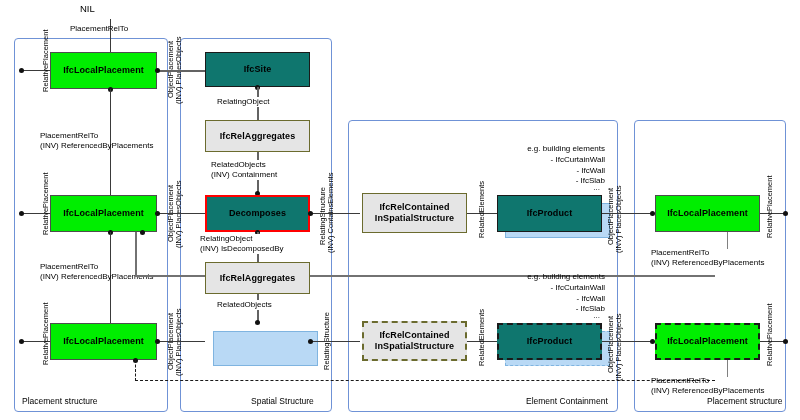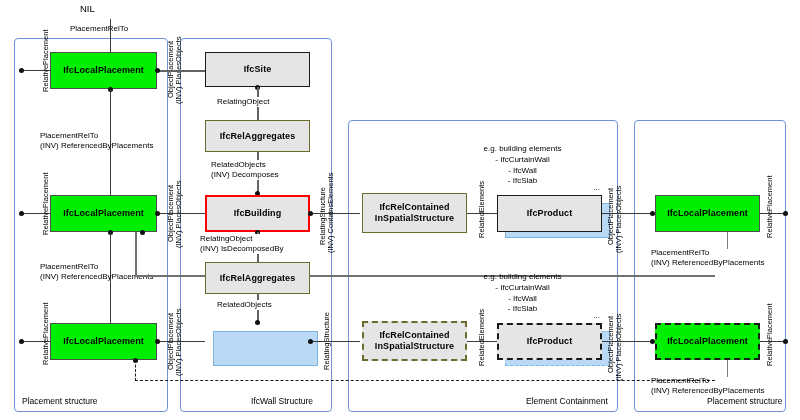--- a/index.html
+++ b/index.html
@@ -25,7 +25,7 @@
     line-height:1.22;letter-spacing:.1px;
   }
   .box.green{background:#00ee00;border:1px solid #4d4d4d;}
-  .box.blue{background:#e5e5e5;border:1px solid #1a1a1a;}
+  .box.blue{background:#0f766e;border:1px solid #1a1a1a;}
   .box.yellow{background:#e5e5e5;border:1px solid #6b6b2e;}
   .box.red-outline{border:2px solid #ff0000;}
   .box.dashed-dark{border:2px dashed #1a1a1a;}

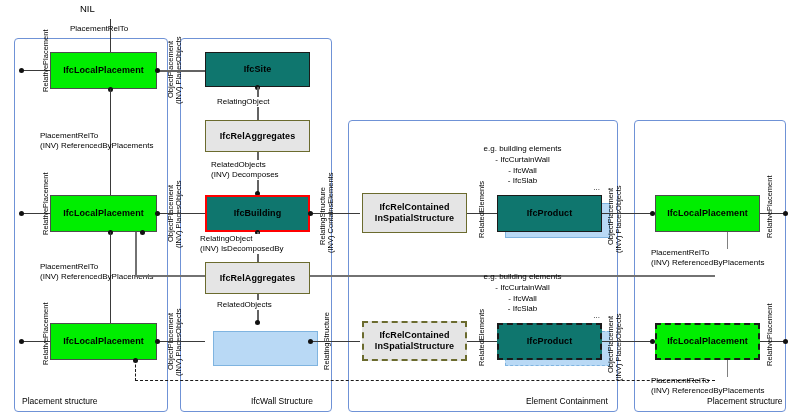--- a/index.html
+++ b/index.html
@@ -69,7 +69,7 @@
     transform-origin:0 0;transform:rotate(-90deg);line-height:1.2;
   }
   .note{
-    position:absolute;font-size:8px;color:#000;text-align:center;line-height:1.35;
+    position:absolute;font-size:8px;color:#000;text-align:right;line-height:1.35;
     white-space:pre;
   }
 </style>

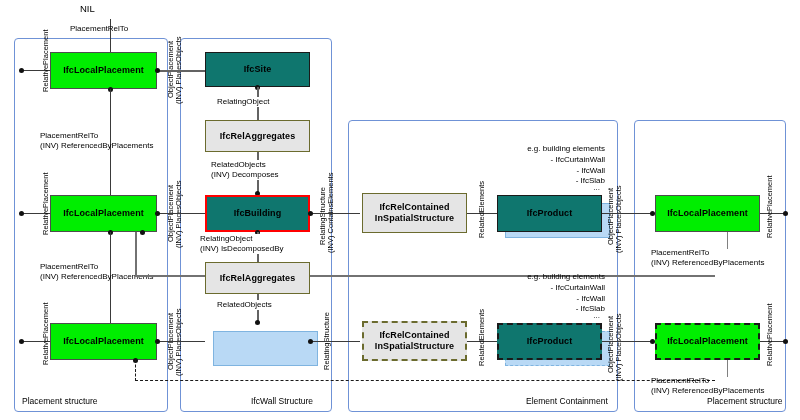--- a/index.html
+++ b/index.html
@@ -168,7 +168,7 @@
   <div class="line-v thick" style="left:257px;top:152px;height:42px;"></div>
   <div class="lbl c" style="left:211px;top:160px;width:94px;background:#fff;">
     <span>RelatedObjects</span><br>
-    <span>(INV) Decomposes</span>
+    <span>(INV) Containment</span>
   </div>
   <div class="dot" style="left:255px;top:191px;"></div>
 

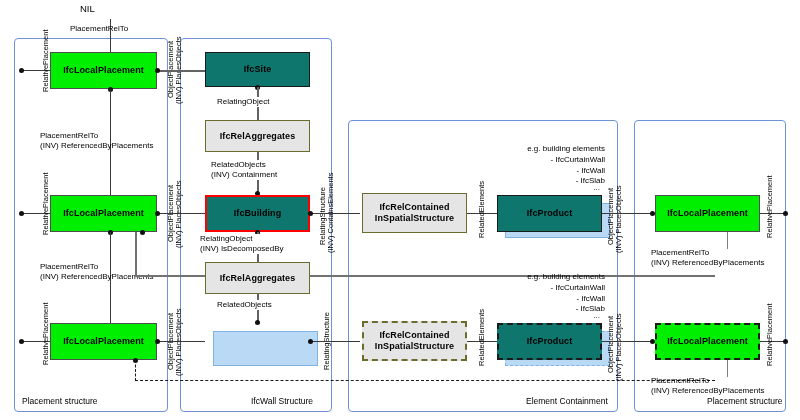--- a/index.html
+++ b/index.html
@@ -173,7 +173,7 @@
   <div class="dot" style="left:255px;top:191px;"></div>
 
   <div class="box blue red-outline" style="left:205px;top:195px;width:105px;height:37px;">
-    <span>IfcBuilding</span>
+    <span>Decomposes</span>
   </div>
   <div class="dot" style="left:255px;top:230px;"></div>
   <div class="line-v thick" style="left:257px;top:232px;height:30px;"></div>

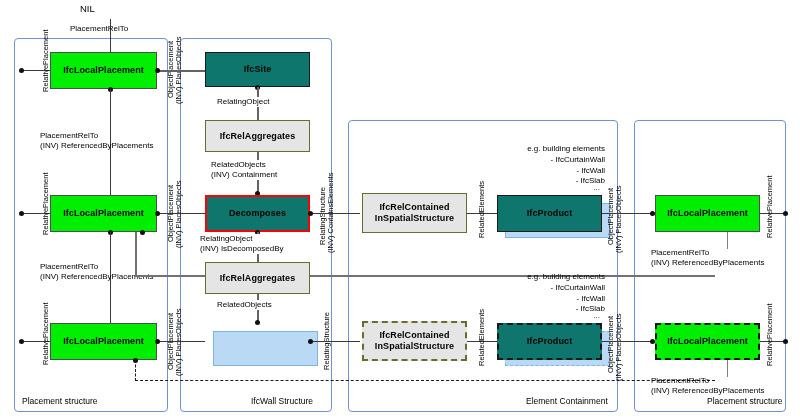--- a/index.html
+++ b/index.html
@@ -82,7 +82,7 @@
   <div class="group-label" style="left:22px;top:396px;">Placement structure</div>
 
   <div class="group" style="left:180px;top:38px;width:152px;height:374px;"></div>
-  <div class="group-label" style="left:251px;top:396px;">IfcWall Structure</div>
+  <div class="group-label" style="left:251px;top:396px;">Spatial Structure</div>
 
   <div class="group" style="left:348px;top:120px;width:270px;height:292px;"></div>
   <div class="group-label" style="left:526px;top:396px;">Element Containment</div>

